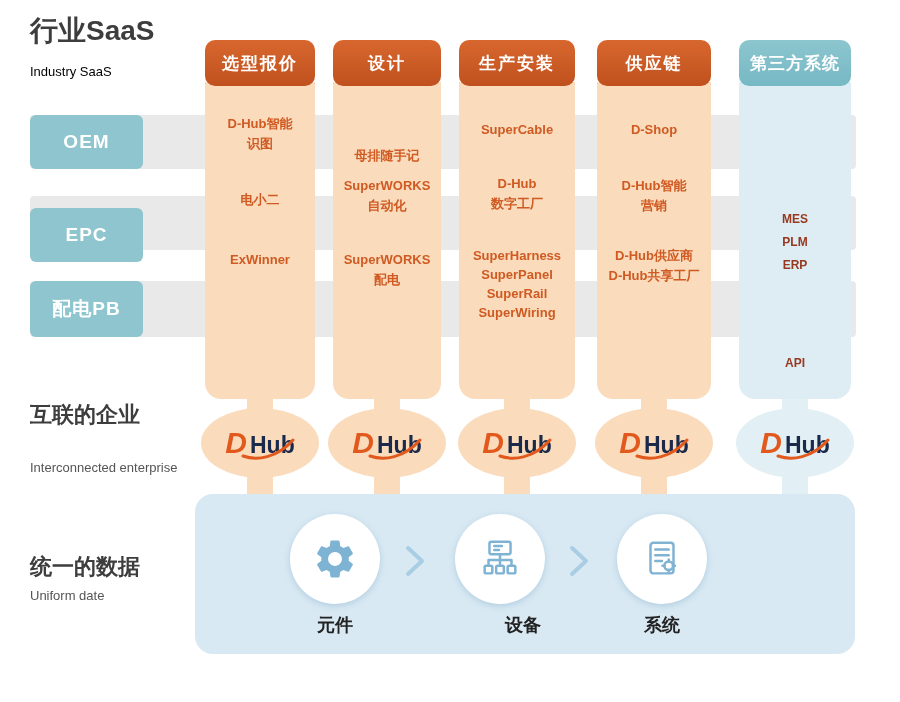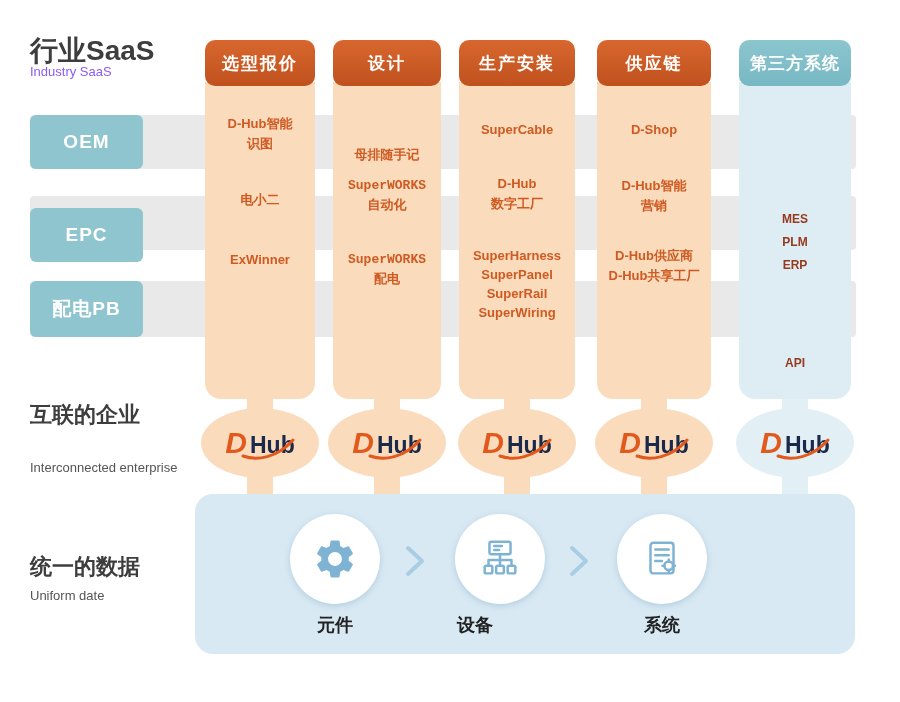--- a/index.html
+++ b/index.html
@@ -70,7 +70,7 @@
 
   
   .side-title { position:absolute; left:30px; color:#3d3d3d; font-weight:bold; white-space:nowrap; }
-  .t-main { top:32px; font-size:28px; }
+  .t-main { top:12px; font-size:28px; }
   .t-main-sub { top:64px; font-size:13px; color:#8b5cf6; font-weight:normal; }
   .t-mid { top:400px; font-size:22px; }
   .t-mid-sub { top:460px; font-size:13px; color:#555; font-weight:normal; }

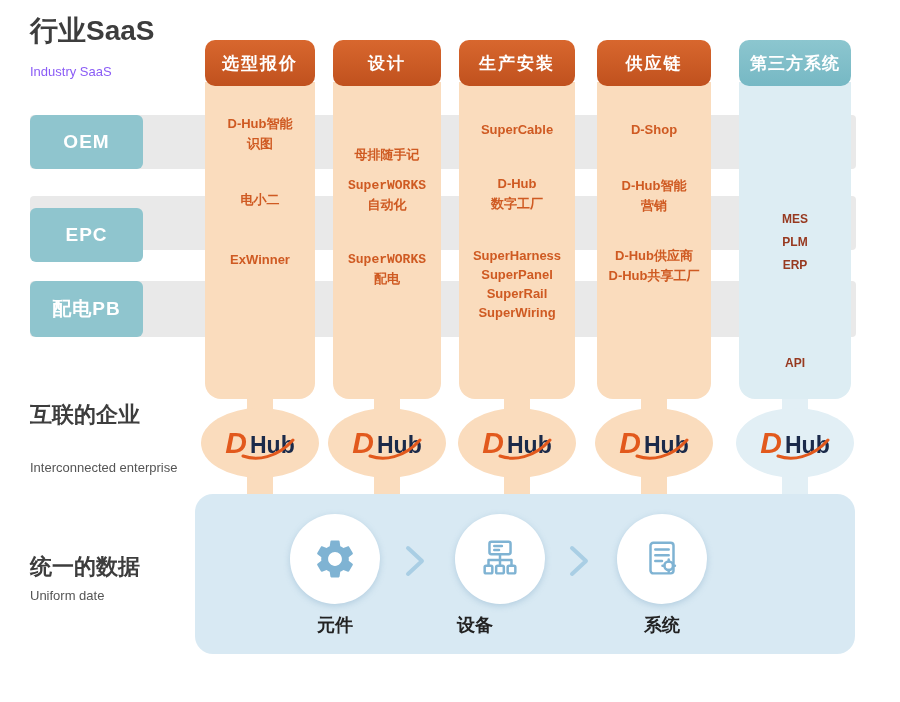--- a/index.html
+++ b/index.html
@@ -71,7 +71,7 @@
   
   .side-title { position:absolute; left:30px; color:#3d3d3d; font-weight:bold; white-space:nowrap; }
   .t-main { top:12px; font-size:28px; }
-  .t-main-sub { top:64px; font-size:13px; color:#8b5cf6; font-weight:normal; }
+  .t-main-sub { top:64px; font-size:13px; color:#000000; font-weight:normal; }
   .t-mid { top:400px; font-size:22px; }
   .t-mid-sub { top:460px; font-size:13px; color:#555; font-weight:normal; }
   .t-bot { top:552px; font-size:22px; }

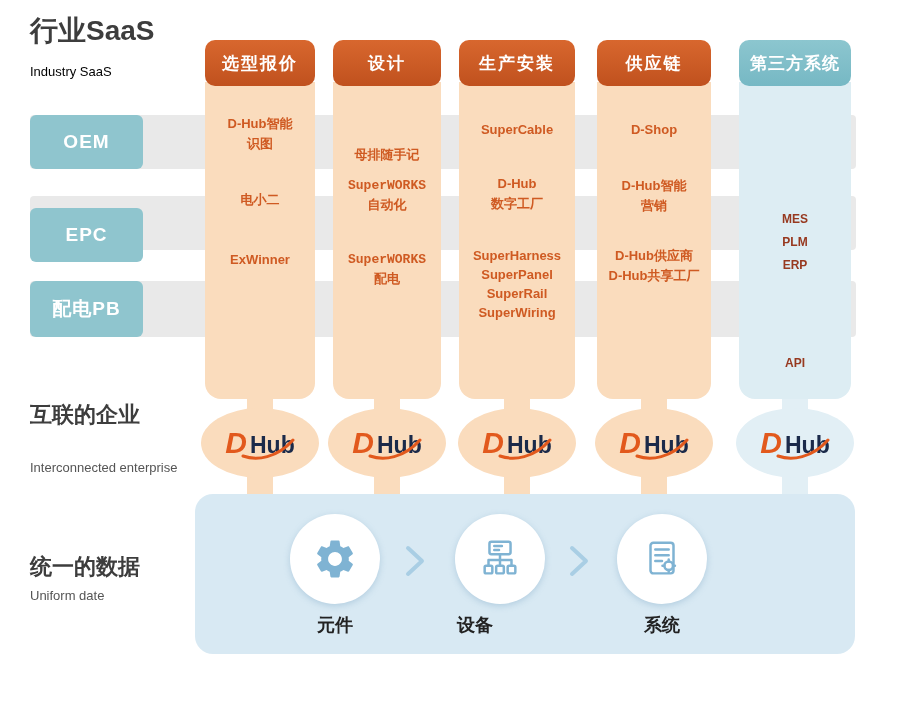--- a/index.html
+++ b/index.html
@@ -18,7 +18,7 @@
 
   
   .col { position:absolute; top:40px; }
-  .col.c1 { left:205px; width:110px; } .col.c2 { left:333px; width:108px;font-family:Liberation Mono, monospace; }
+  .col.c1 { left:205px; width:110px; } .col.c2 { left:333px; width:108px; }
   .col.c3 { left:459px; width:116px; } .col.c4 { left:597px; width:114px; }
   .col.c5 { left:739px; width:112px; }
   .col-header { position:relative; z-index:2; height:46px; border-radius:10px;

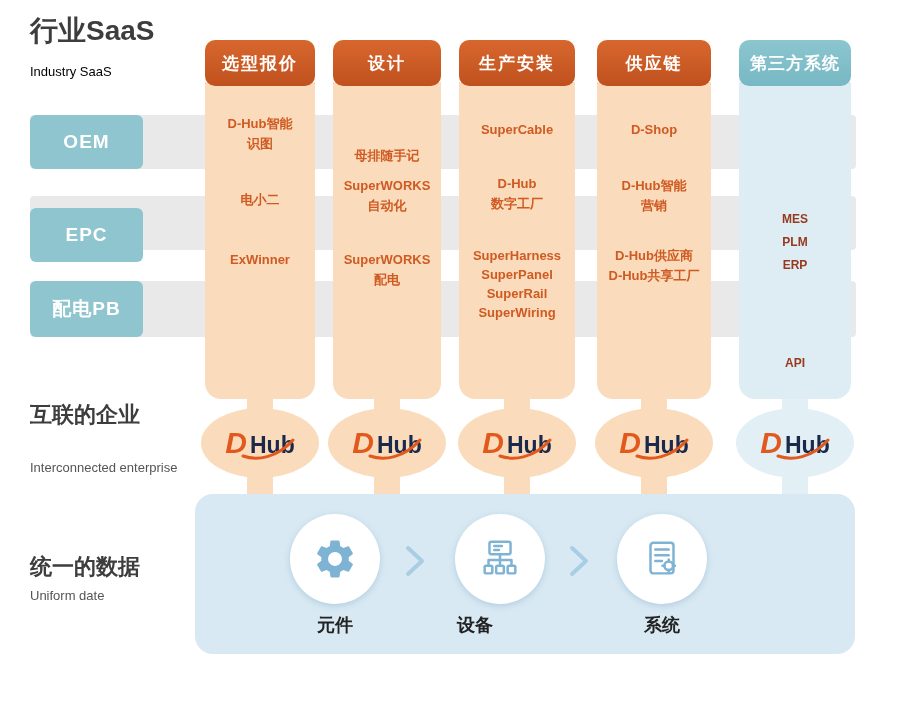--- a/index.html
+++ b/index.html
@@ -64,7 +64,7 @@
   .data-circle.d1{left:290px;} .data-circle.d2{left:455px;} .data-circle.d3{left:617px;}
   .data-label { position:absolute; top:613px; width:90px; text-align:center;
                 font-size:18px; font-weight:bold; color:#222; }
-  .data-label.d1{left:290px;} .data-label.d2{left:430px;} .data-label.d3{left:617px;}
+  .data-label.d1{left:290px;} .data-label.d2{left:478px;} .data-label.d3{left:617px;}
   .chev { position:absolute; top:544px; }
   .chev.v1{left:404px;} .chev.v2{left:568px;}
 

